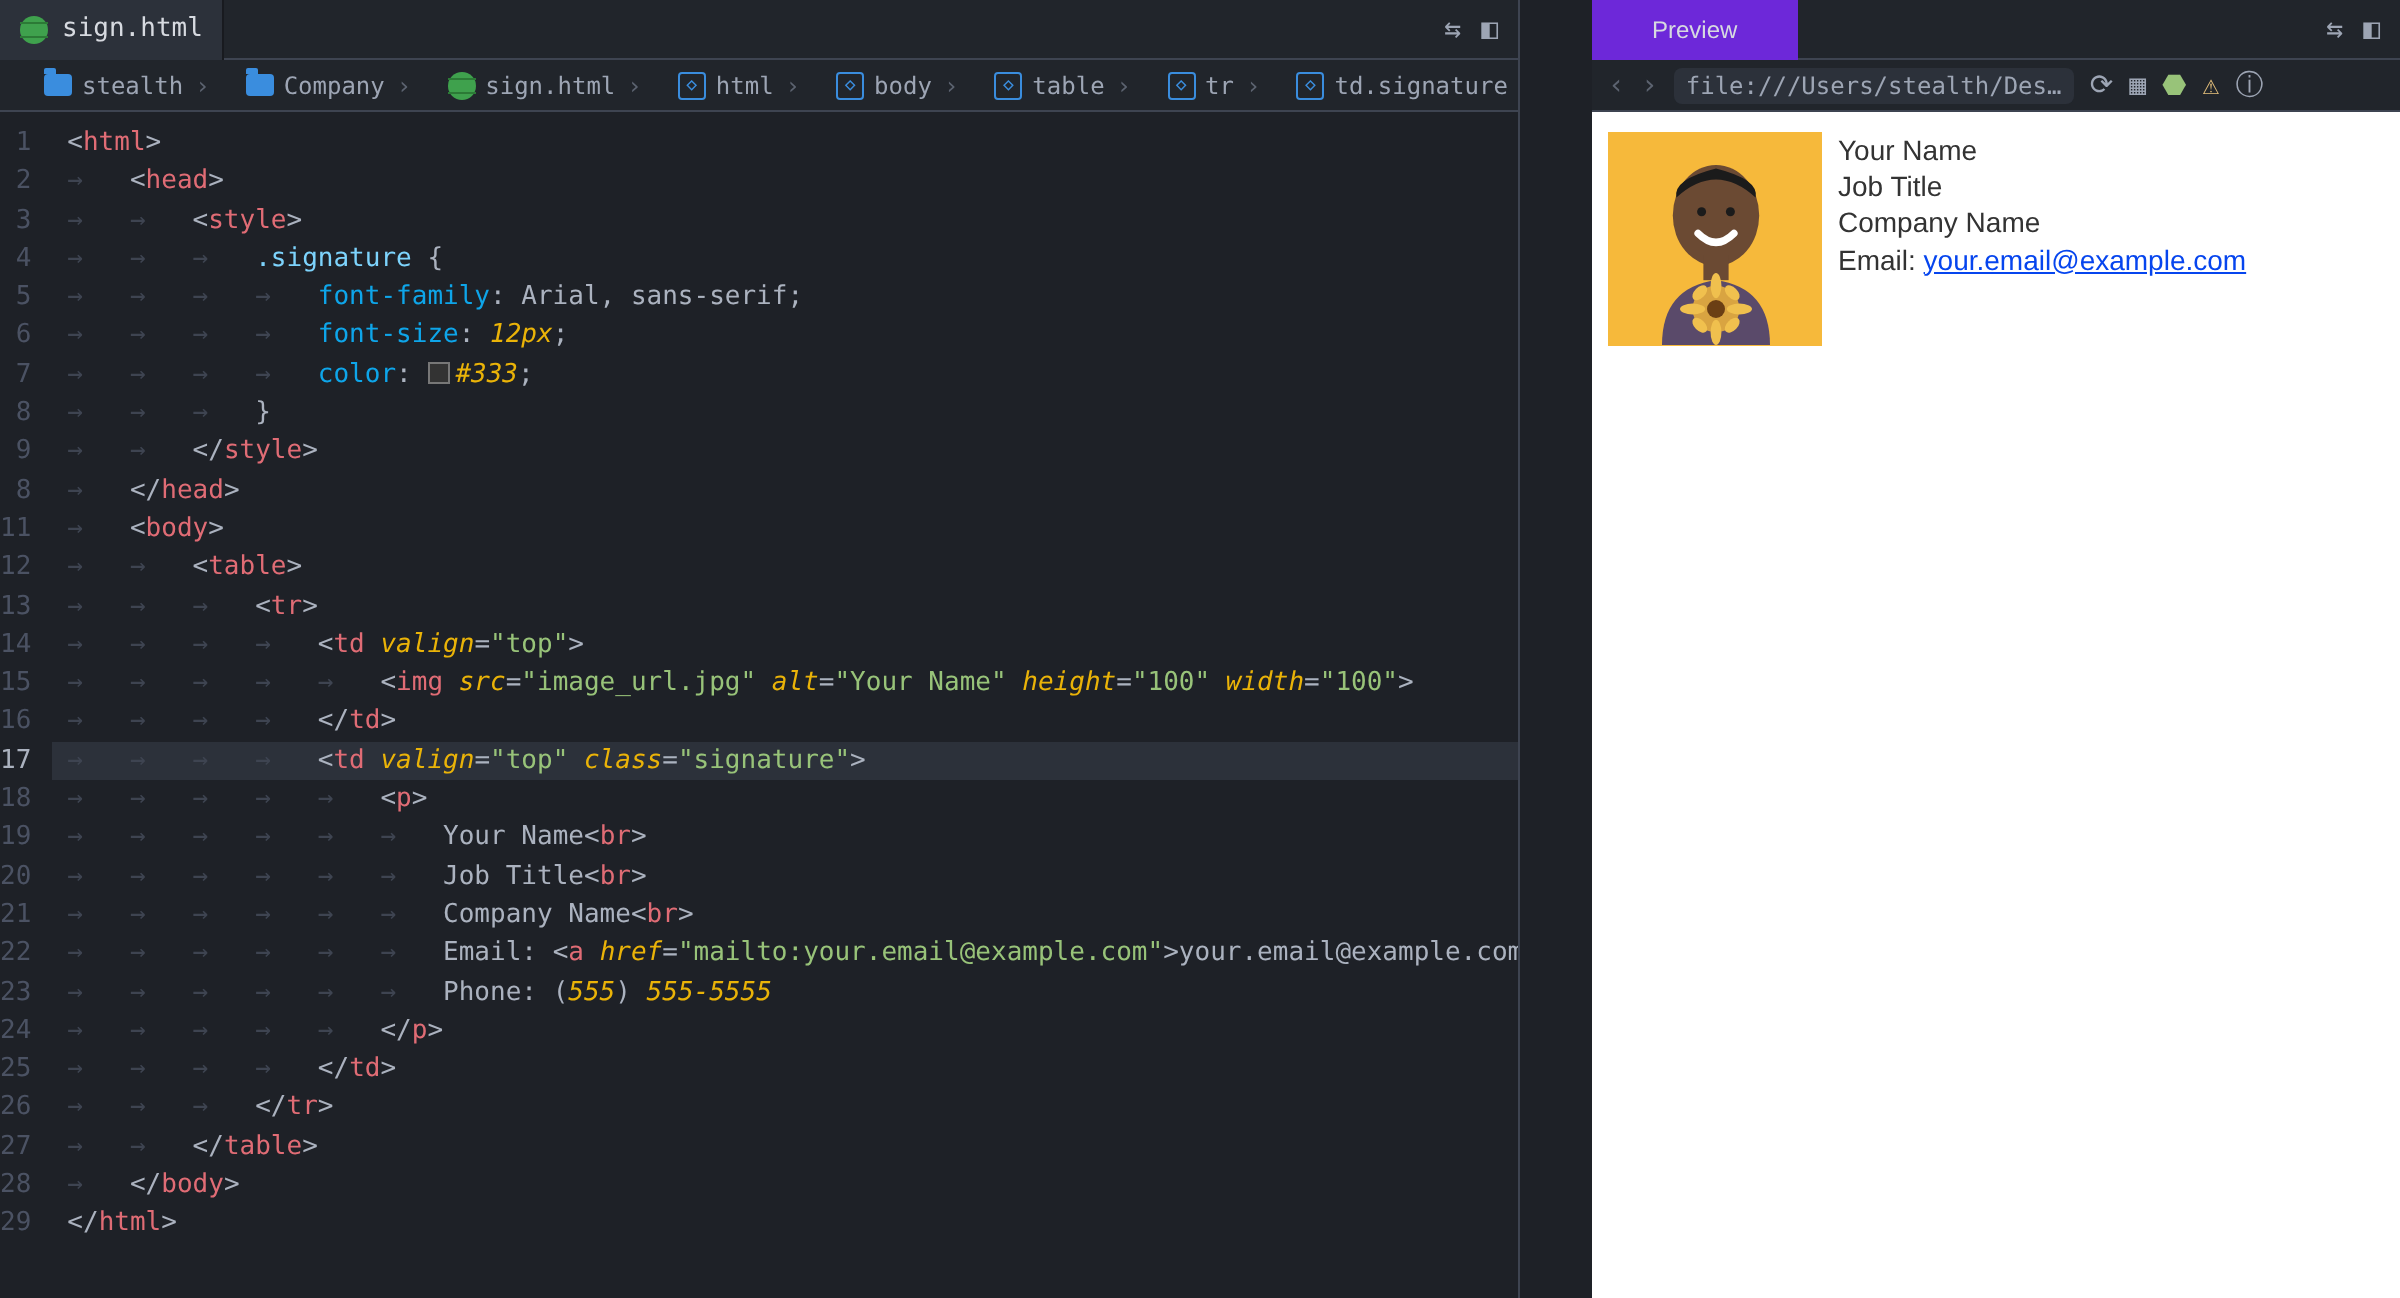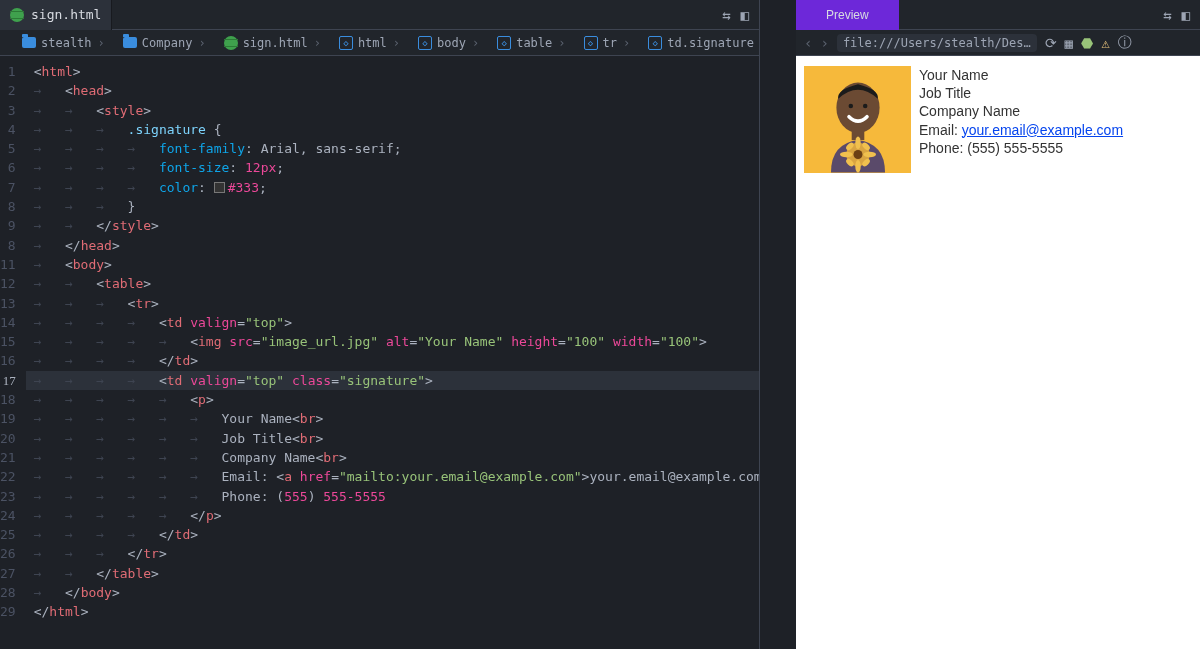--- a/index.html
+++ b/index.html
@@ -328,9 +328,6 @@
         <div class="sig-line">
           <span>Email: </span><a href="#">your.email@example.com</a>
         </div>
-        <div class="sig-line">
-          <span>Phone: </span><span>(555) 555-5555</span>
-        </div>
       </div>
     </div>
   </div>

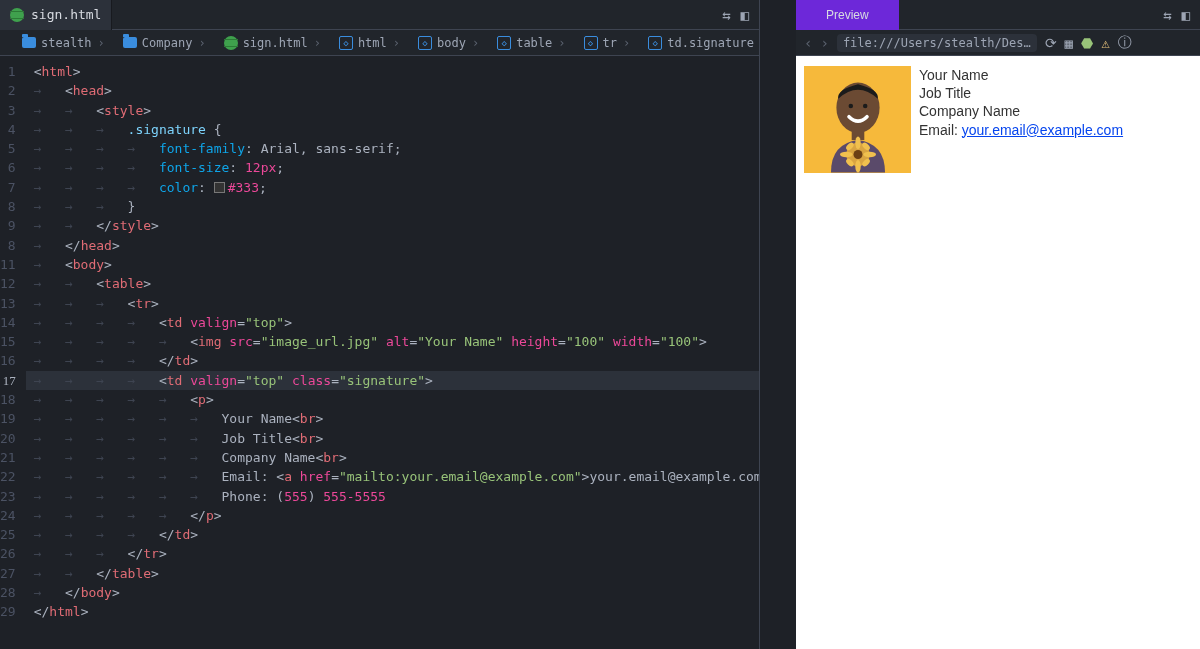--- a/index.html
+++ b/index.html
@@ -113,7 +113,7 @@
   
   .p  { color: #abb2bf; } 
   .tg { color: #e06c75; } 
-  .at { color: #ec4899; } 
+  .at { color: #eab308; font-style: italic; } 
   .st { color: #98c379; } 
   .sl { color: #7dd3fc; } 
   .pr { color: #0ea5e9; }

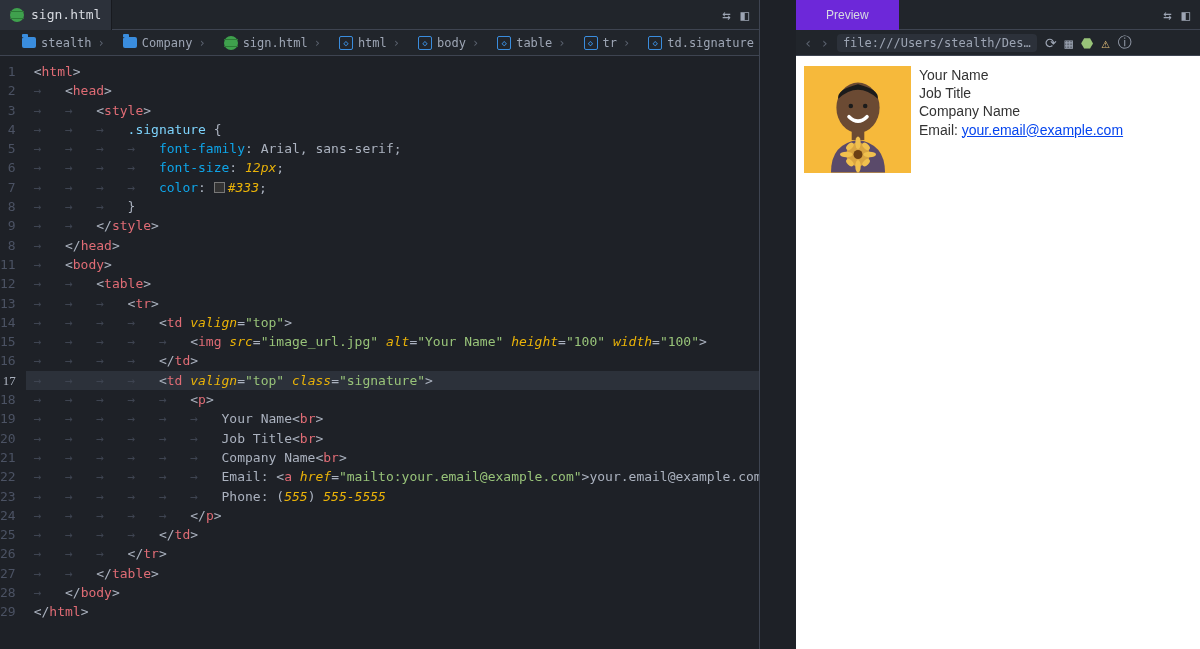--- a/index.html
+++ b/index.html
@@ -98,7 +98,7 @@
     user-select: none;
   }
   .gutter div { height: 19.3px; line-height:19.3px; }
-  .gutter .cur { color: #abb2bf; font-family: Liberation Serif, serif; }
+  .gutter .cur { color: #abb2bf; }
   .code {
     flex: 1;
     padding: 6px 0;

